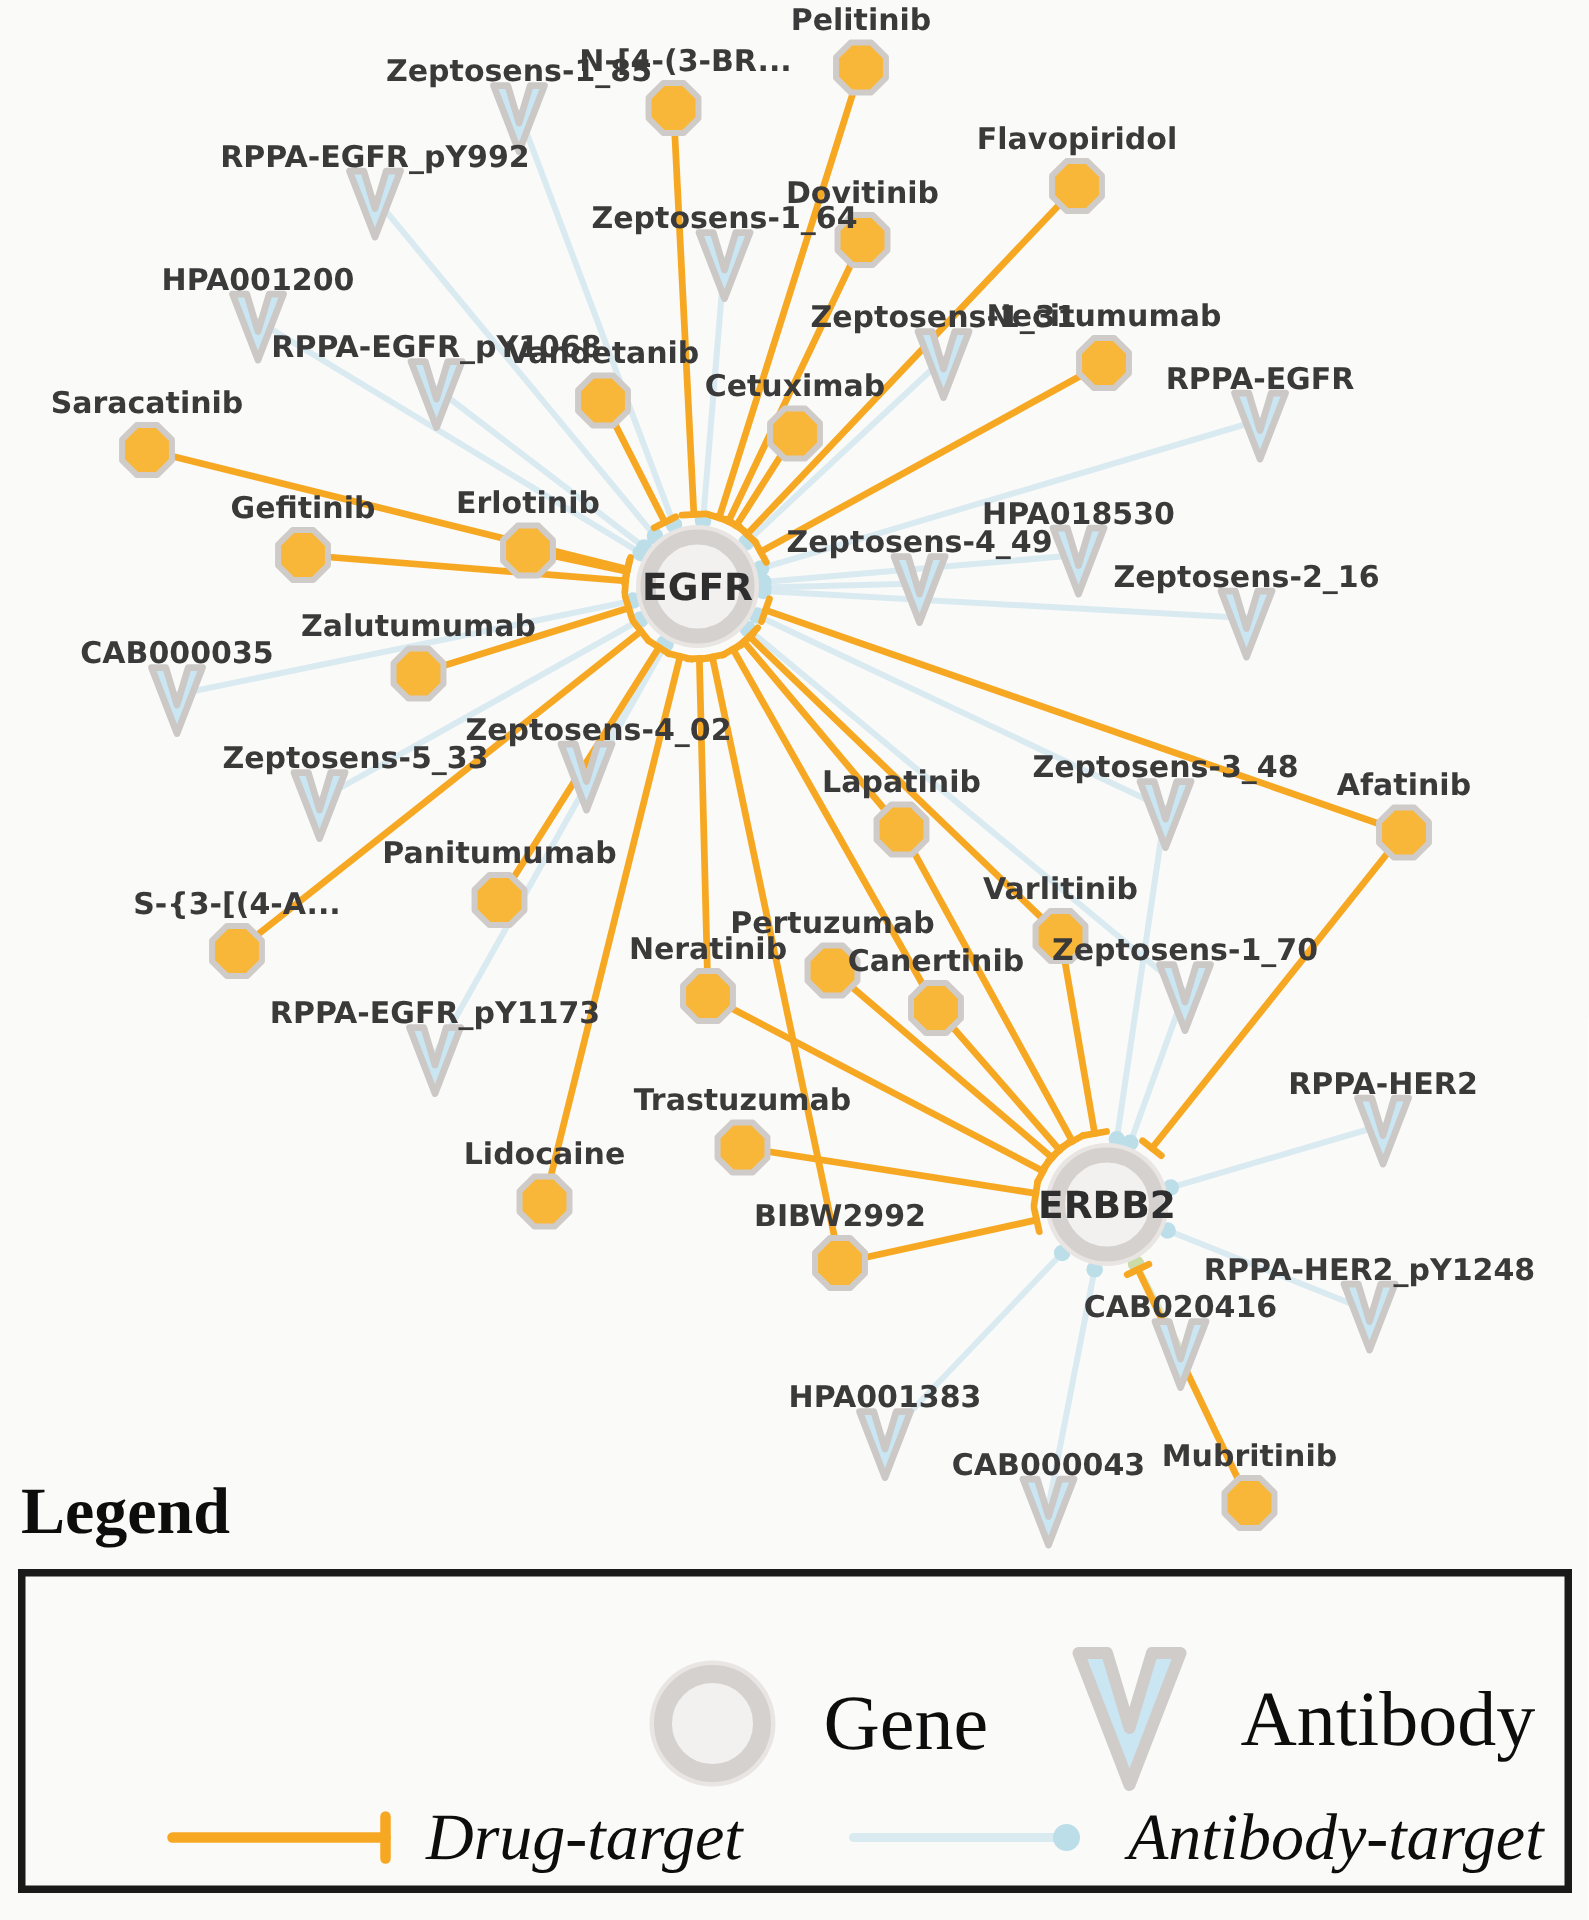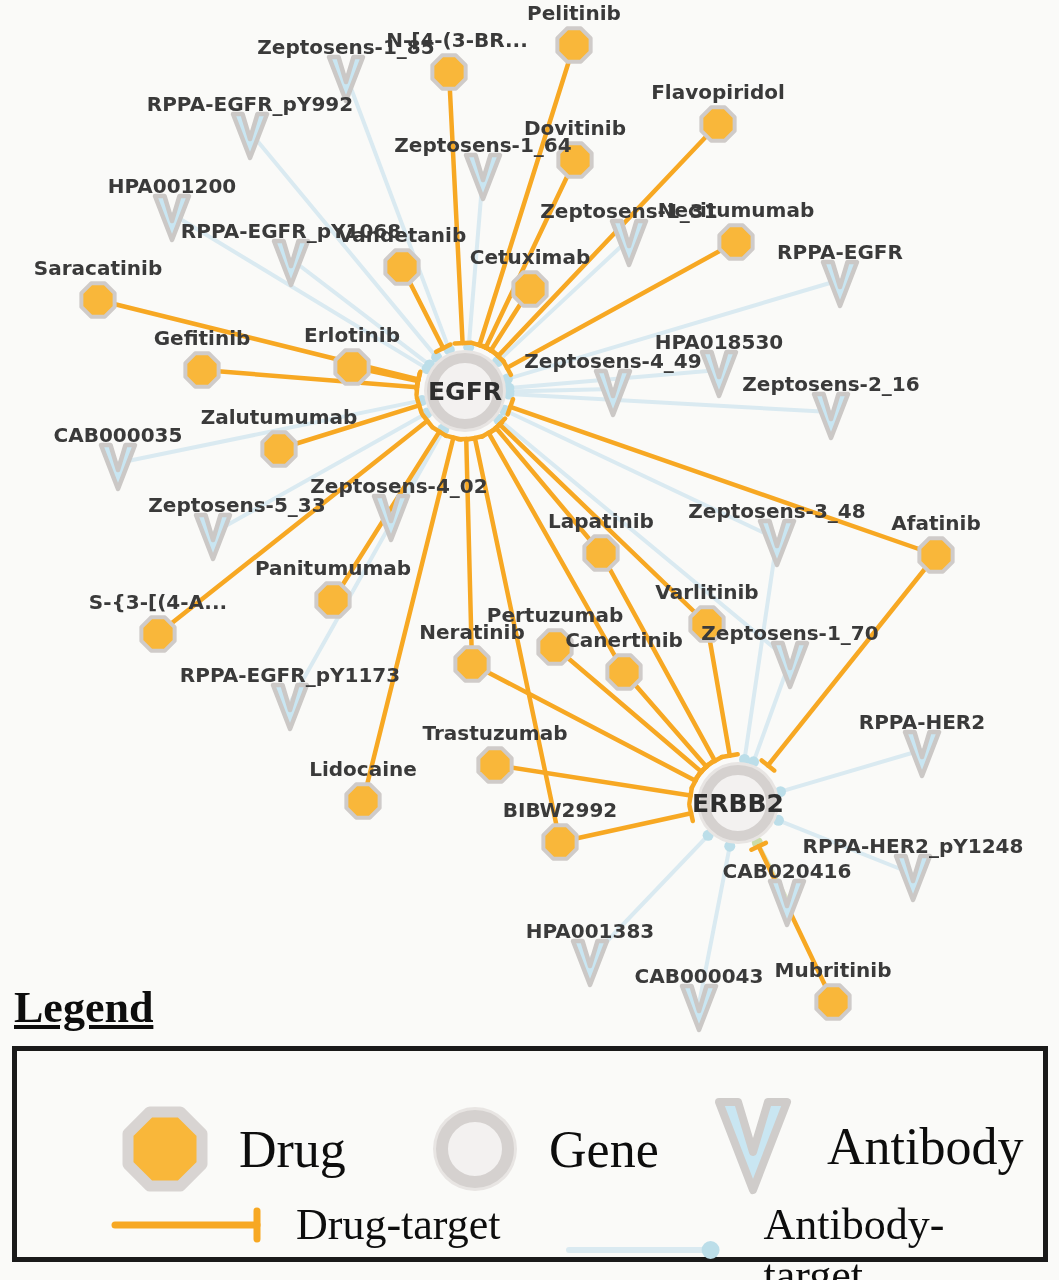--- a/index.html
+++ b/index.html
@@ -25,7 +25,7 @@
 
   
   .legend-title{position:absolute;left:14px;top:982px;font-family:"Liberation Serif",serif;
-                font-weight:bold;font-size:44px;color:#0d0d0d;text-decoration:underline;}
+                font-weight:bold;font-size:44px;color:#0d0d0d;}
   .legend-box{position:absolute;left:12px;top:1046px;width:1026px;height:206px;
               border:5px solid #1a1a1a;background:#FAFAF8;}
   .lg-item{position:absolute;display:flex;align-items:center;

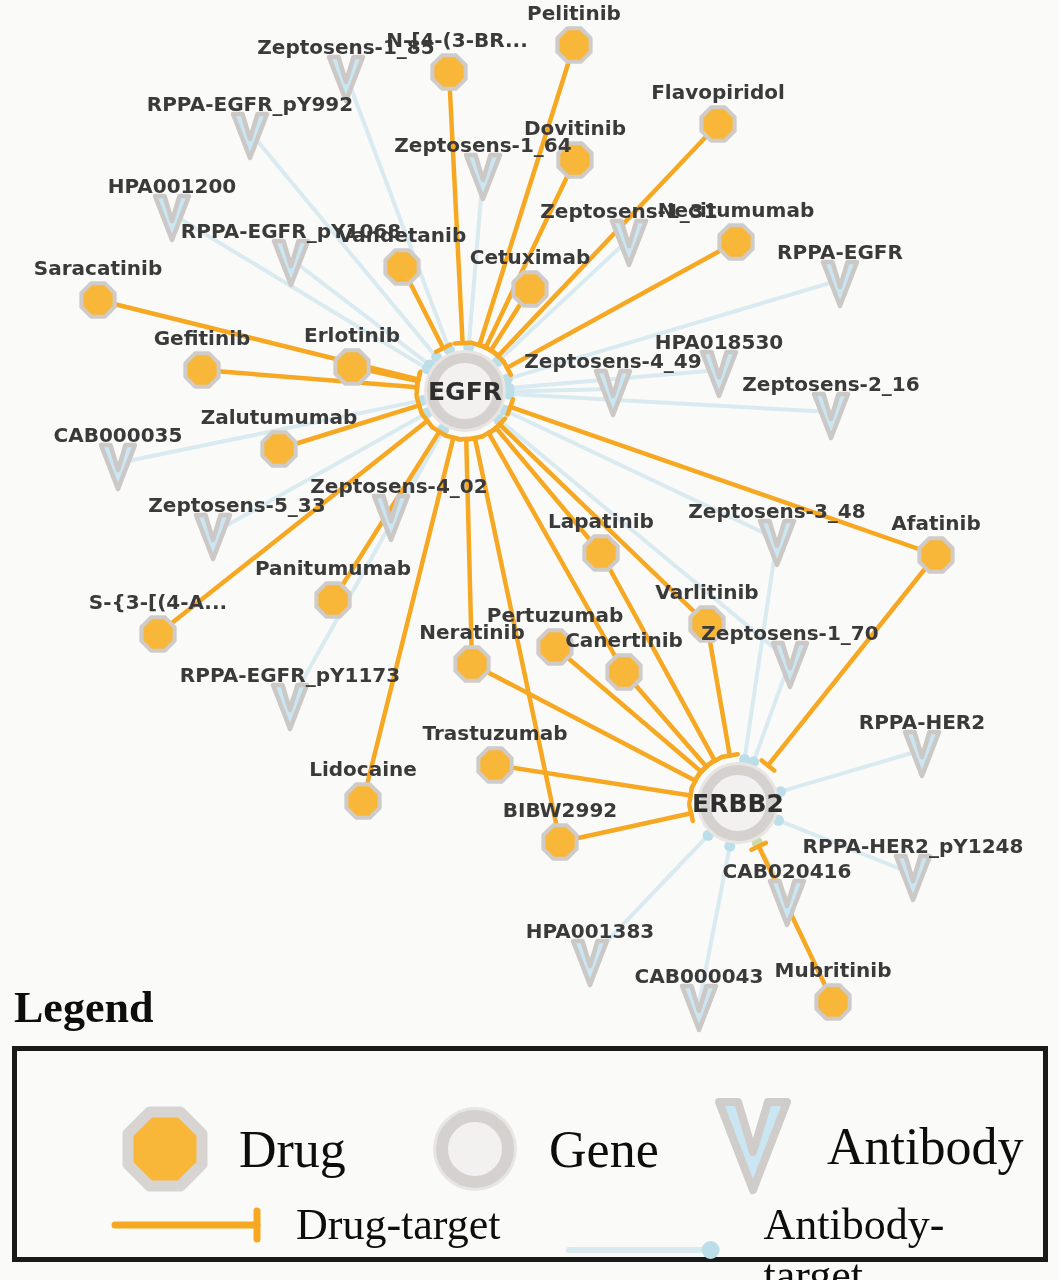--- a/index.html
+++ b/index.html
@@ -243,12 +243,6 @@
 
   <div class="legend-box">
 
-    <div class="lg-item" style="left:88px;top:38px;">
-      <svg width="120" height="120" viewBox="-60 -60 120 120">
-        <polygon points="15.3,-37 37,-15.3 37,15.3 15.3,37 -15.3,37 -37,15.3 -37,-15.3 -15.3,-37" fill="#F9B73A" stroke="#D8D4D2" stroke-width="11" stroke-linejoin="round"></polygon>
-      </svg>
-      <span class="lg-node-label">Drug</span>
-    </div>
 
     <div class="lg-item" style="left:398px;top:38px;align-items:center;">
       <svg width="120" height="120" viewBox="-60 -60 120 120">

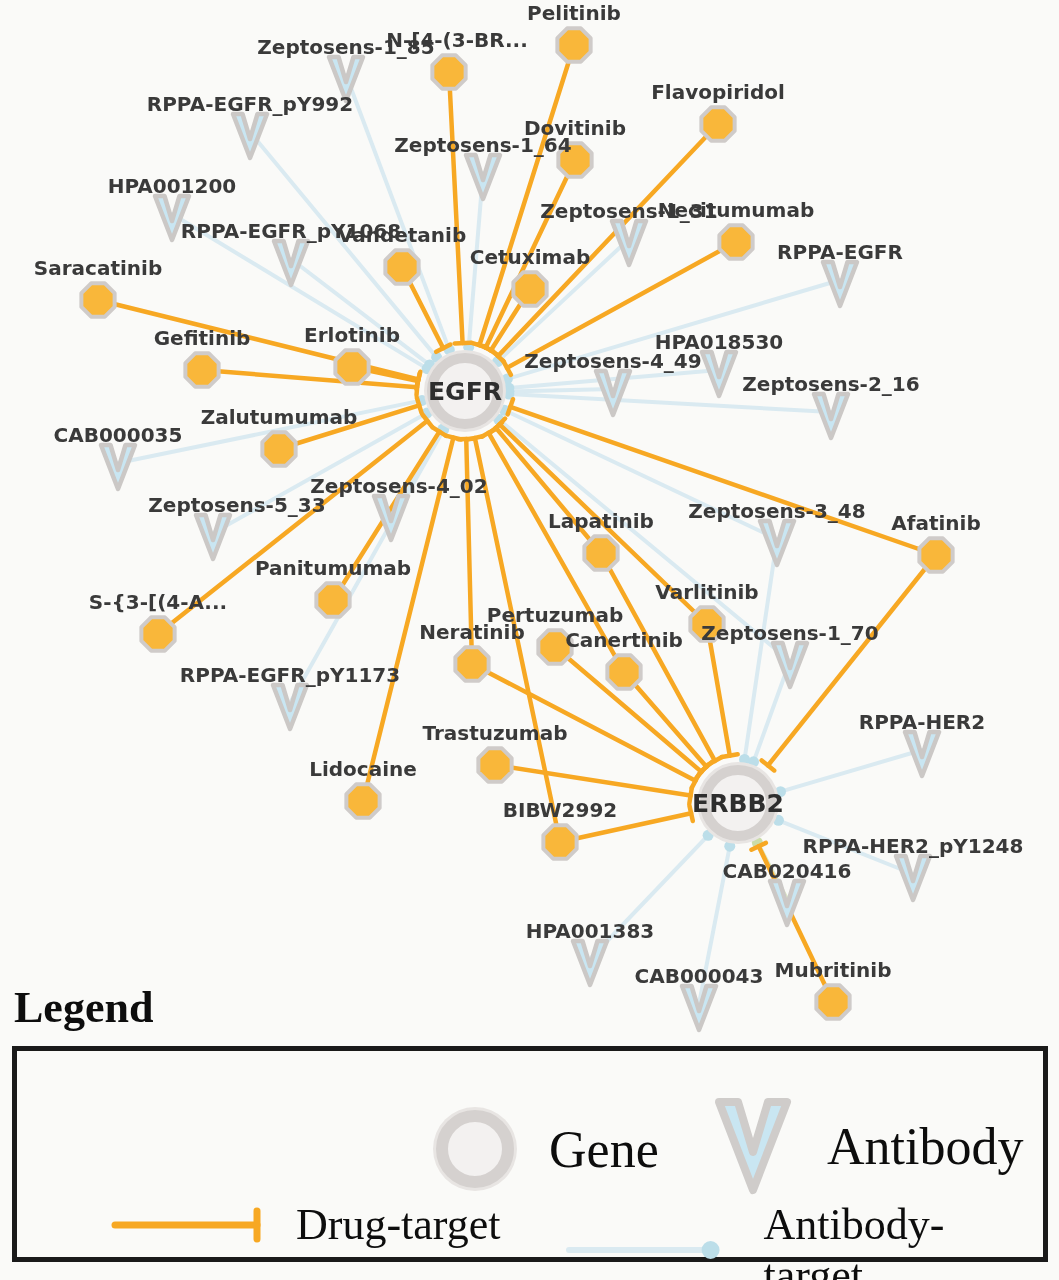--- a/index.html
+++ b/index.html
@@ -31,7 +31,7 @@
   .lg-item{position:absolute;display:flex;align-items:center;
            font-family:"Liberation Serif",serif;color:#0d0d0d;}
   .lg-node-label{font-size:52px;margin-left:14px;}
-  .lg-edge-label{font-size:44px;margin-left:22px;}
+  .lg-edge-label{font-size:44px;margin-left:10px;font-style:italic;}
 </style>
 </head>
 <body>

